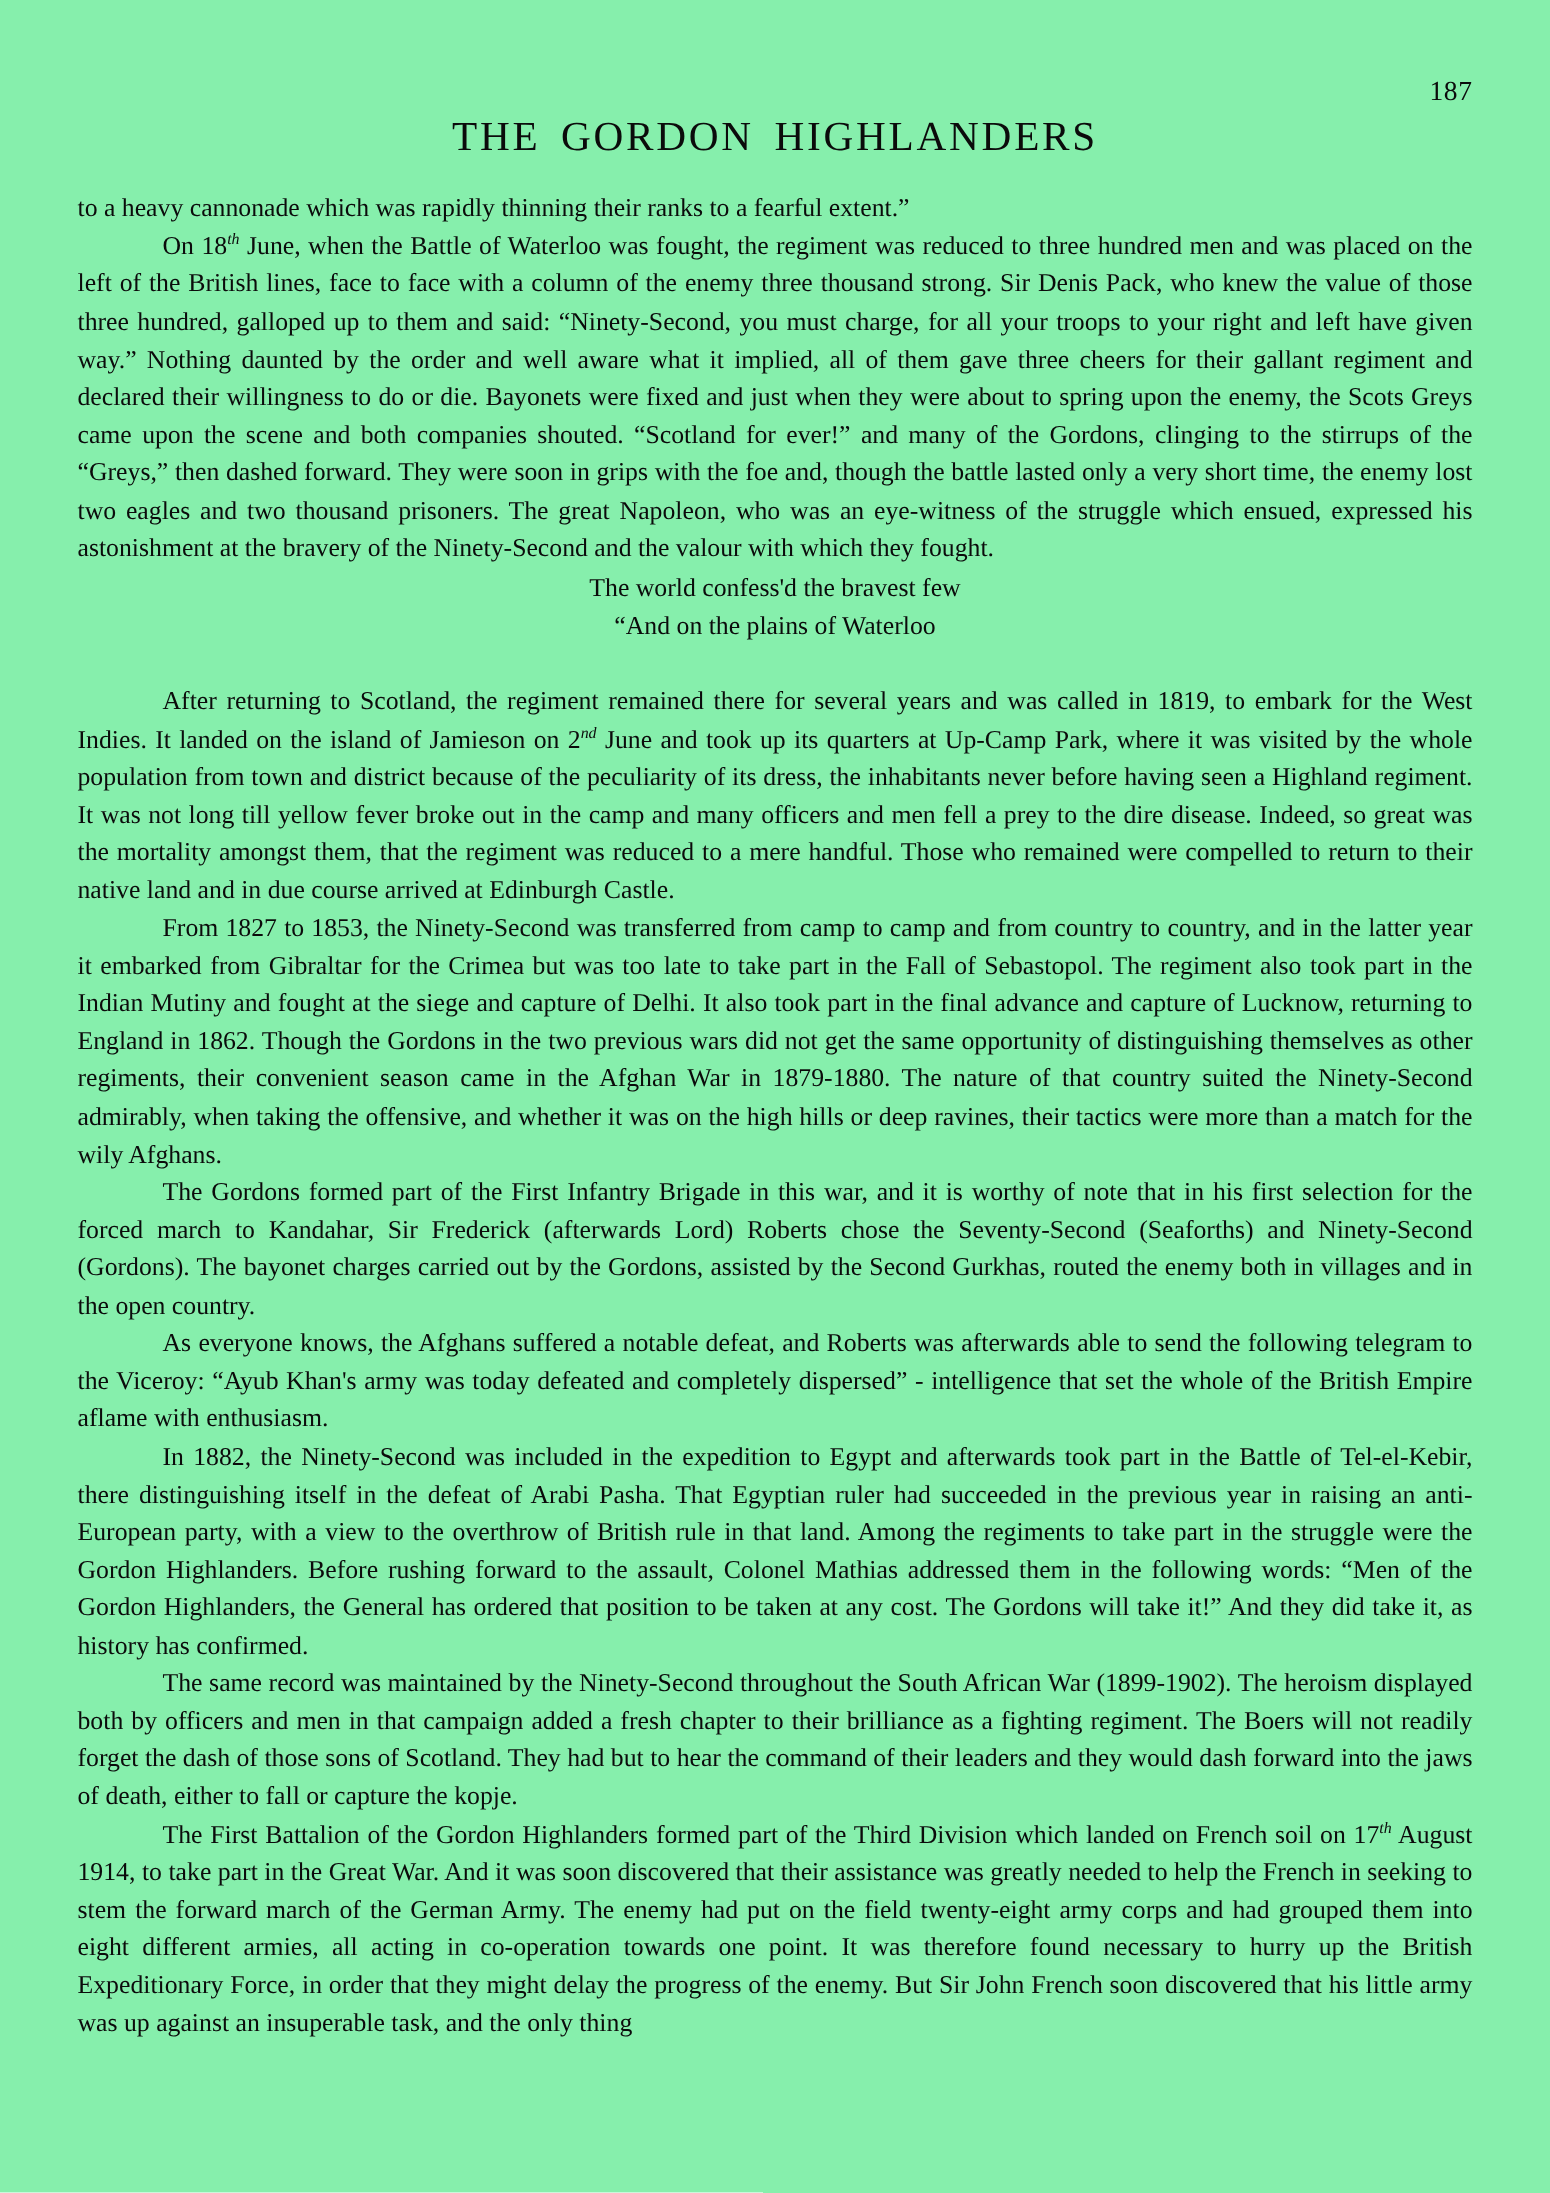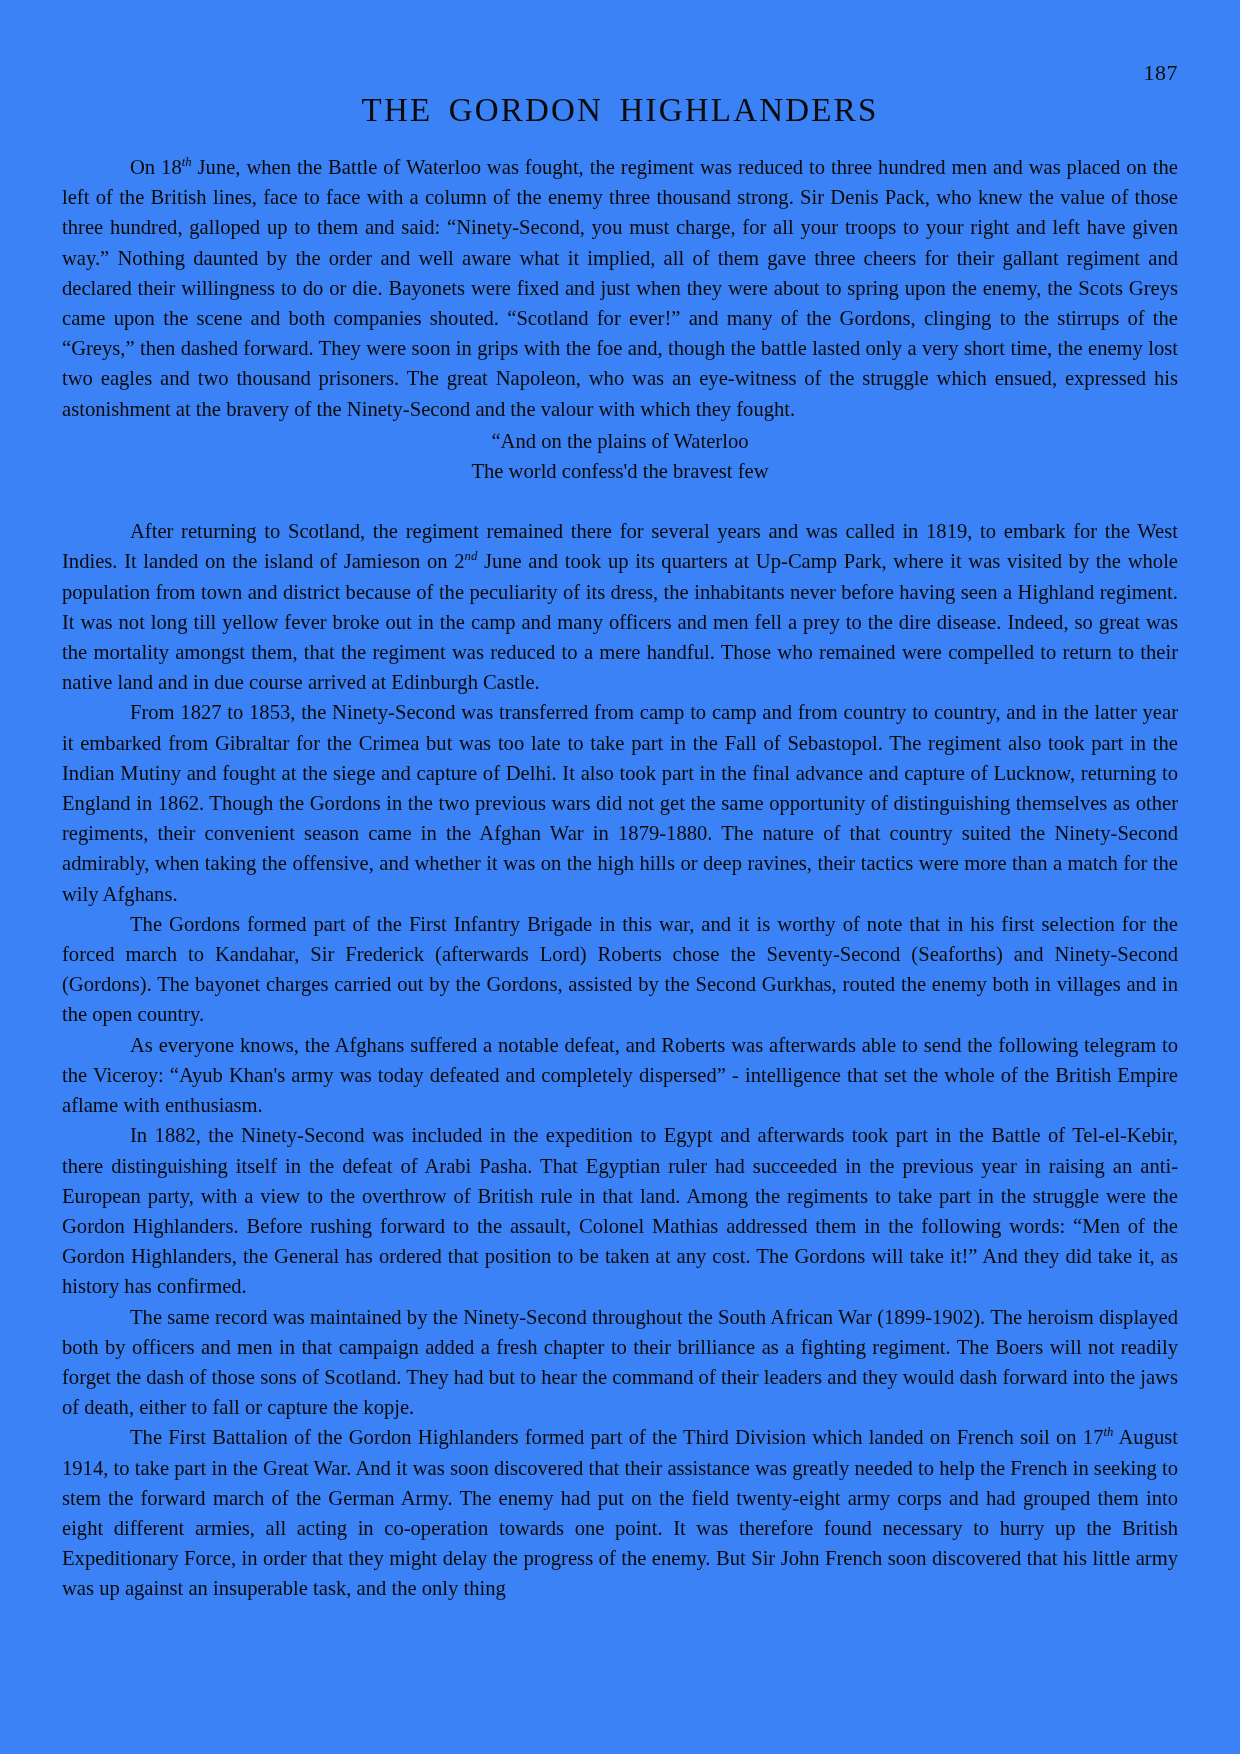--- a/index.html
+++ b/index.html
@@ -12,7 +12,7 @@
     position: relative;
     width: 1240px;
     height: 1754px;
-    background: #3b82f6;
+    background: #86efac;
     box-sizing: border-box;
     font-family: "Liberation Serif", "DejaVu Serif", serif;
     color: #0b0b0b;

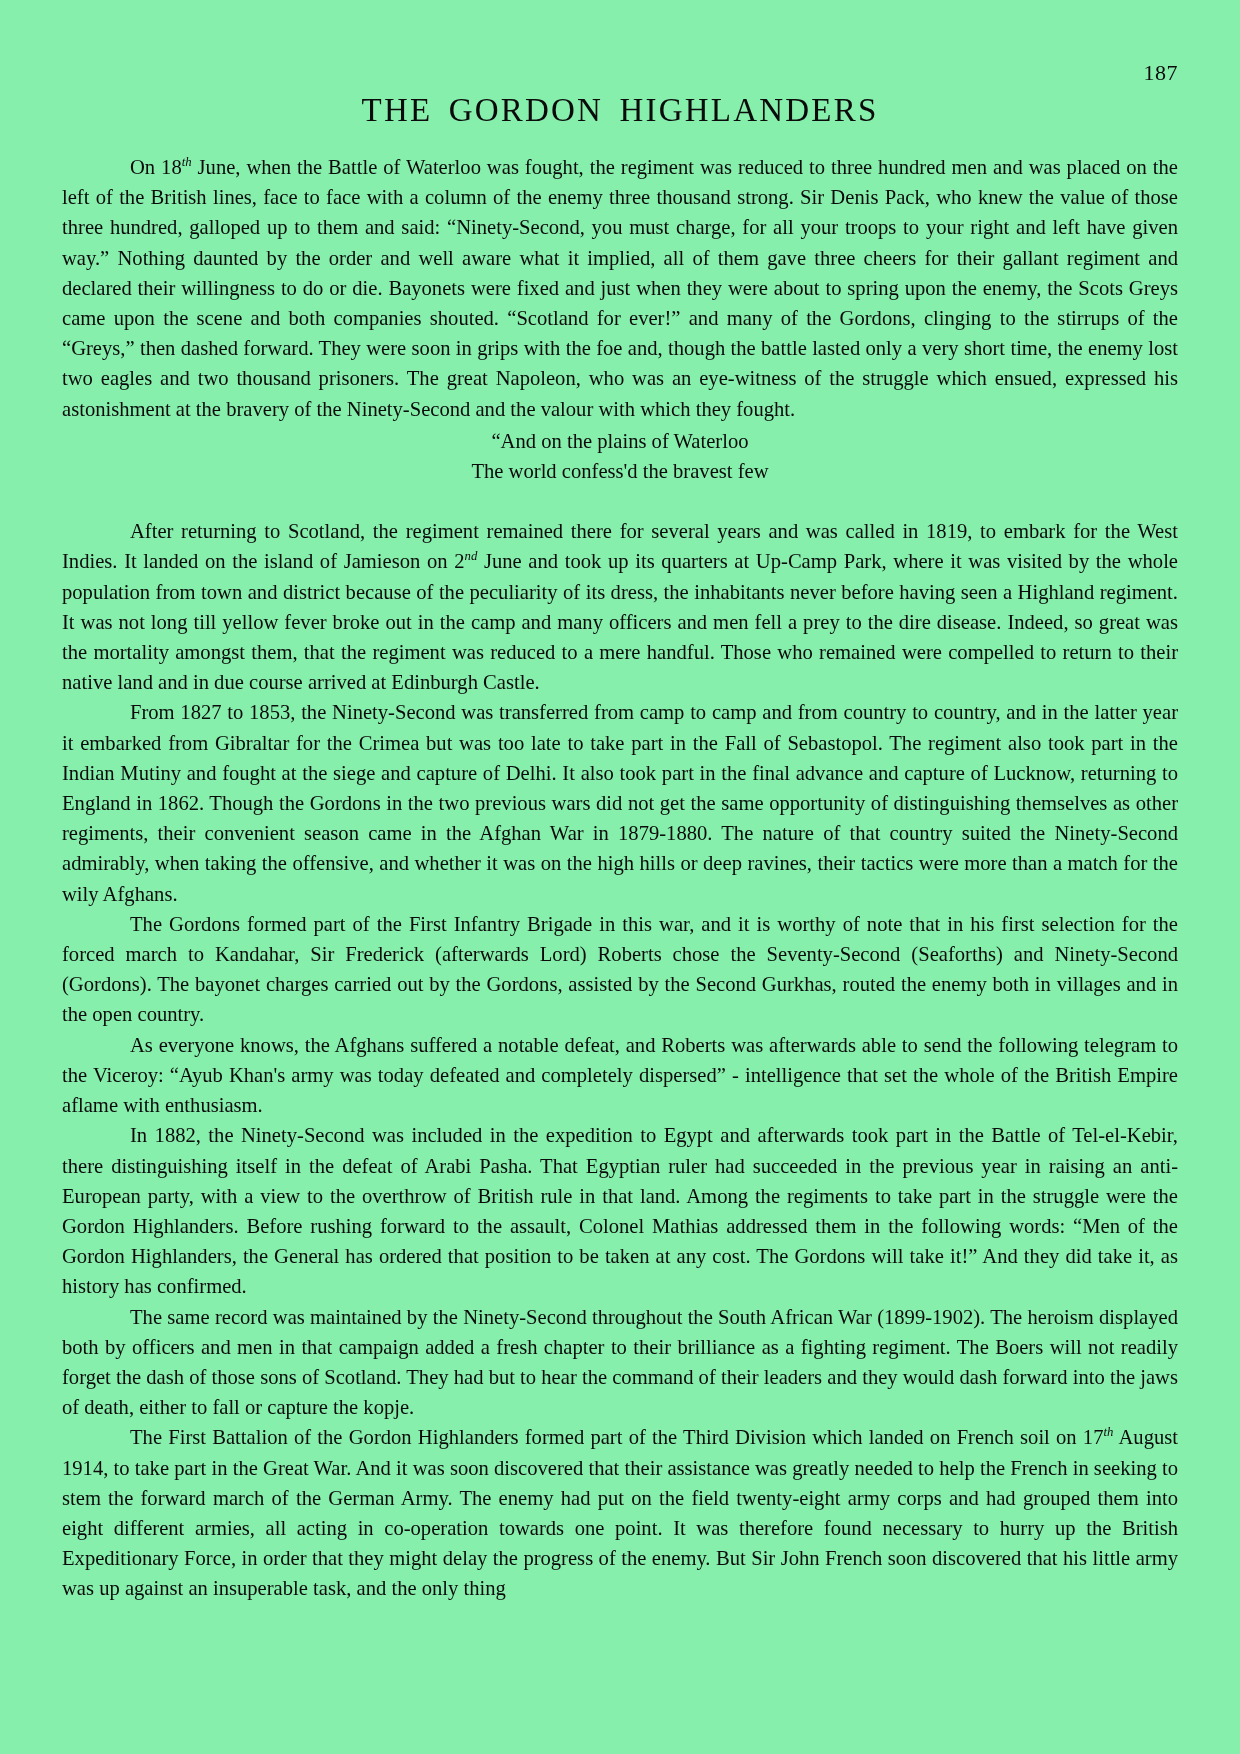--- a/index.html
+++ b/index.html
@@ -90,6 +90,7 @@
 
   <div class="body">
 
+    <p>to a heavy cannonade which was rapidly thinning their ranks to a fearful extent.”</p>
 
     <p class="indent"><span>On 18</span><sup>th</sup><span> June, when the Battle of Waterloo was fought, the regiment was reduced to three hundred men and was placed on the left of the British lines, face to face with a column of the enemy three thousand strong.  Sir Denis Pack, who knew the value of those three hundred, galloped up to them and said: “Ninety-Second, you must charge, for all your troops to your right and left have given way.”  Nothing daunted by the order and well aware what it implied, all of them gave three cheers for their gallant regiment and declared their willingness to do or die.  Bayonets were fixed and just when they were about to spring upon the enemy, the Scots Greys came upon the scene and both companies shouted. “Scotland for ever!” and many of the Gordons, clinging to the stirrups of the “Greys,” then dashed forward.  They were soon in grips with the foe and, though the battle lasted only a very short time, the enemy lost two eagles and two thousand prisoners.  The great Napoleon, who was an eye-witness of the struggle which ensued, expressed his astonishment at the bravery of the Ninety-Second and the valour with which they fought.</span></p>
 

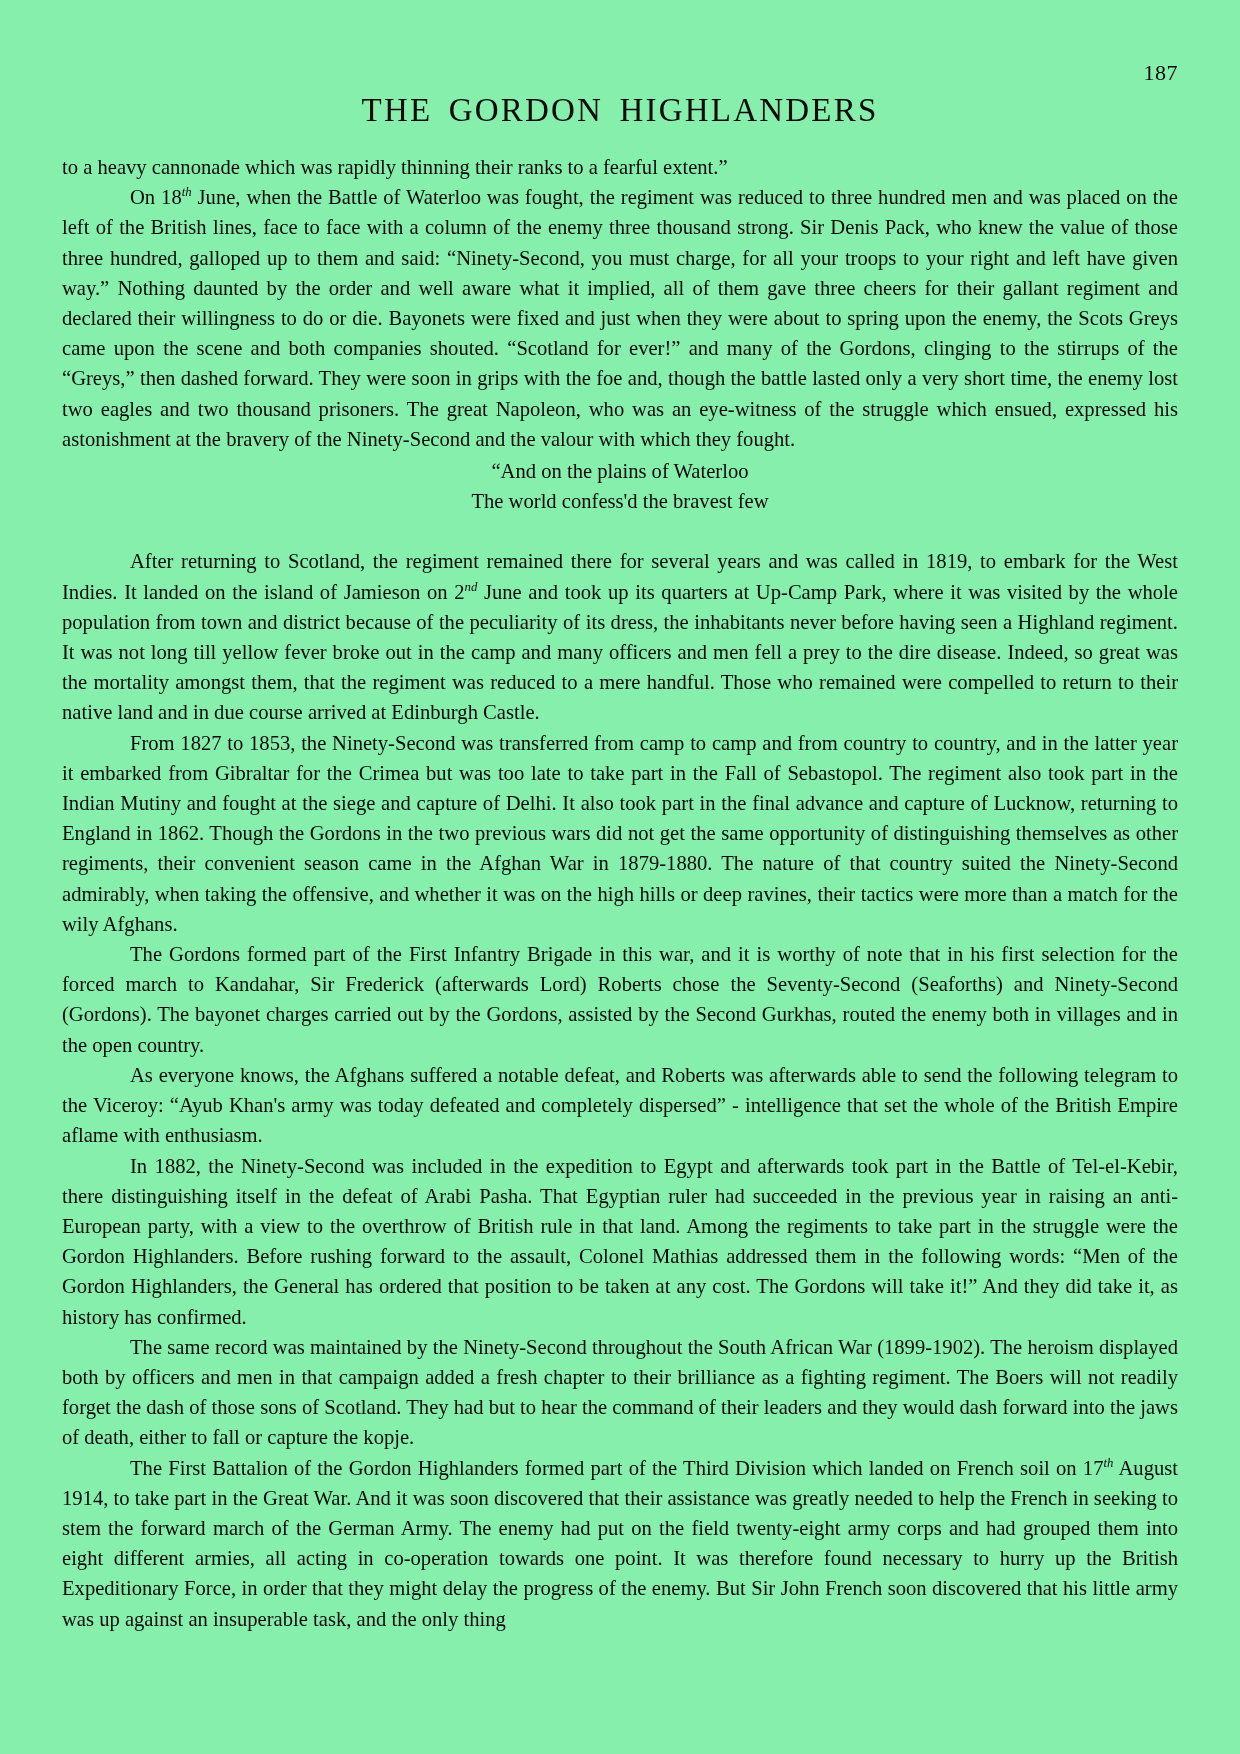--- a/index.html
+++ b/index.html
@@ -96,8 +96,8 @@
 
 
     <div class="verse">
+      <span class="verse-line">The world confess'd the bravest few</span>
       <span class="verse-line">“And on the plains of Waterloo</span>
-      <span class="verse-line">The world confess'd the bravest few</span>
     </div>
 
     <div class="gap-after-verse"></div>

